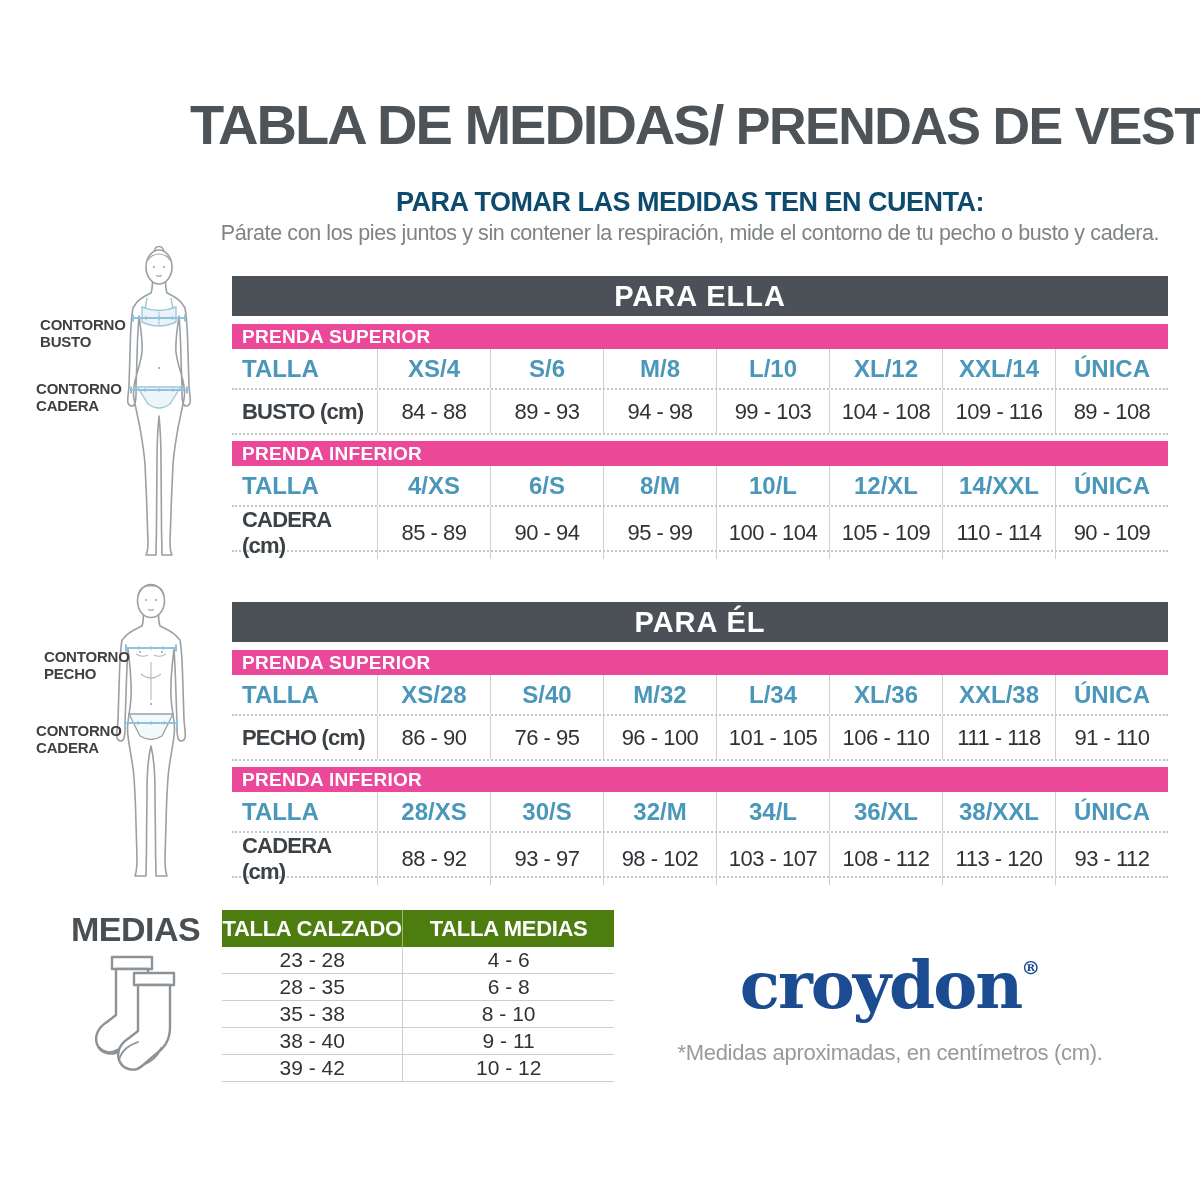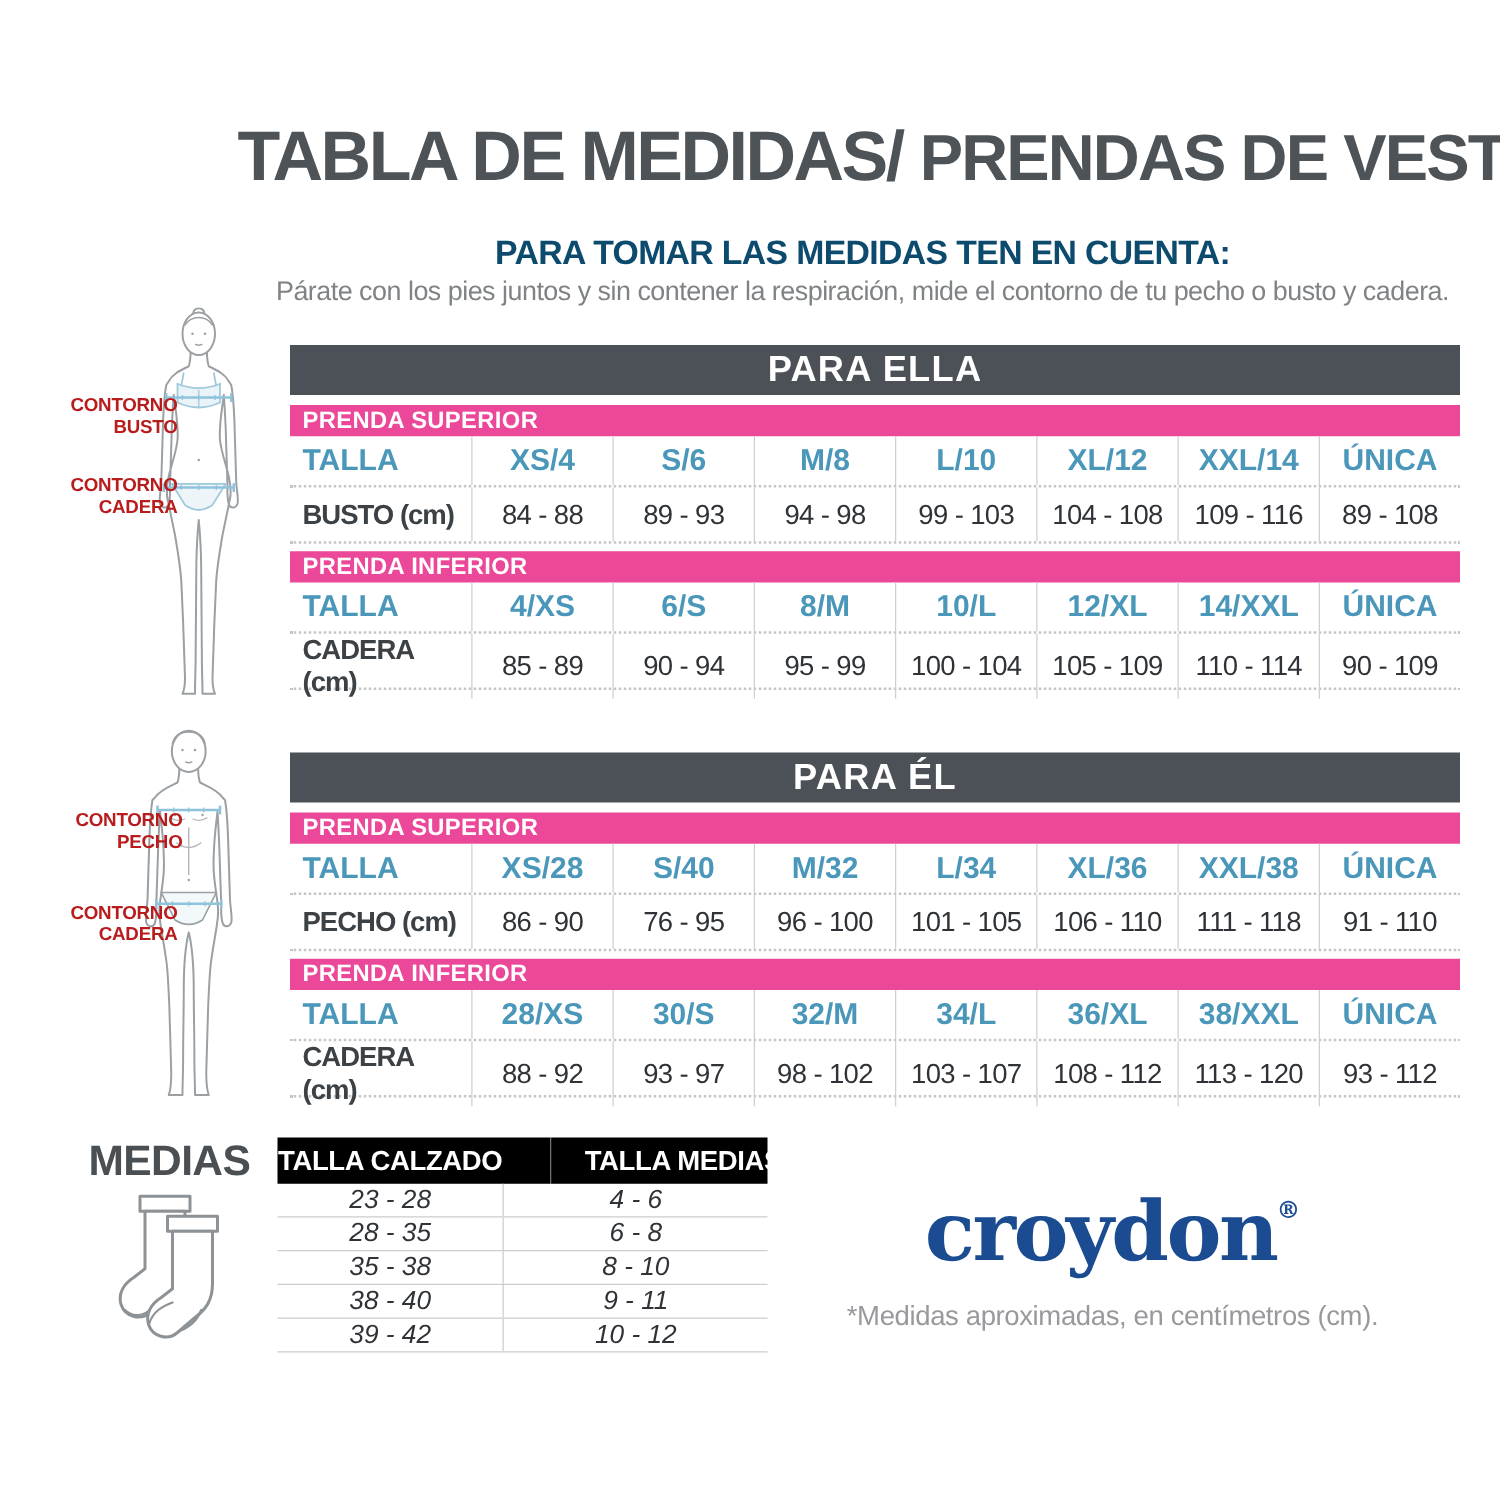--- a/index.html
+++ b/index.html
@@ -32,8 +32,8 @@
 
   
   .fig { position:absolute; }
-  .fig-label { position:absolute; text-align:right; font-size:15px; font-weight:bold;
-    color:#b91c1c; line-height:1.15; letter-spacing:-0.2px; }
+  .fig-label { position:absolute; text-align:left; font-size:15px; font-weight:bold;
+    color:#404040; line-height:1.15; letter-spacing:-0.2px; }
 
   
   .medias-title { position:absolute; left:58px; top:910px; width:155px; text-align:center;

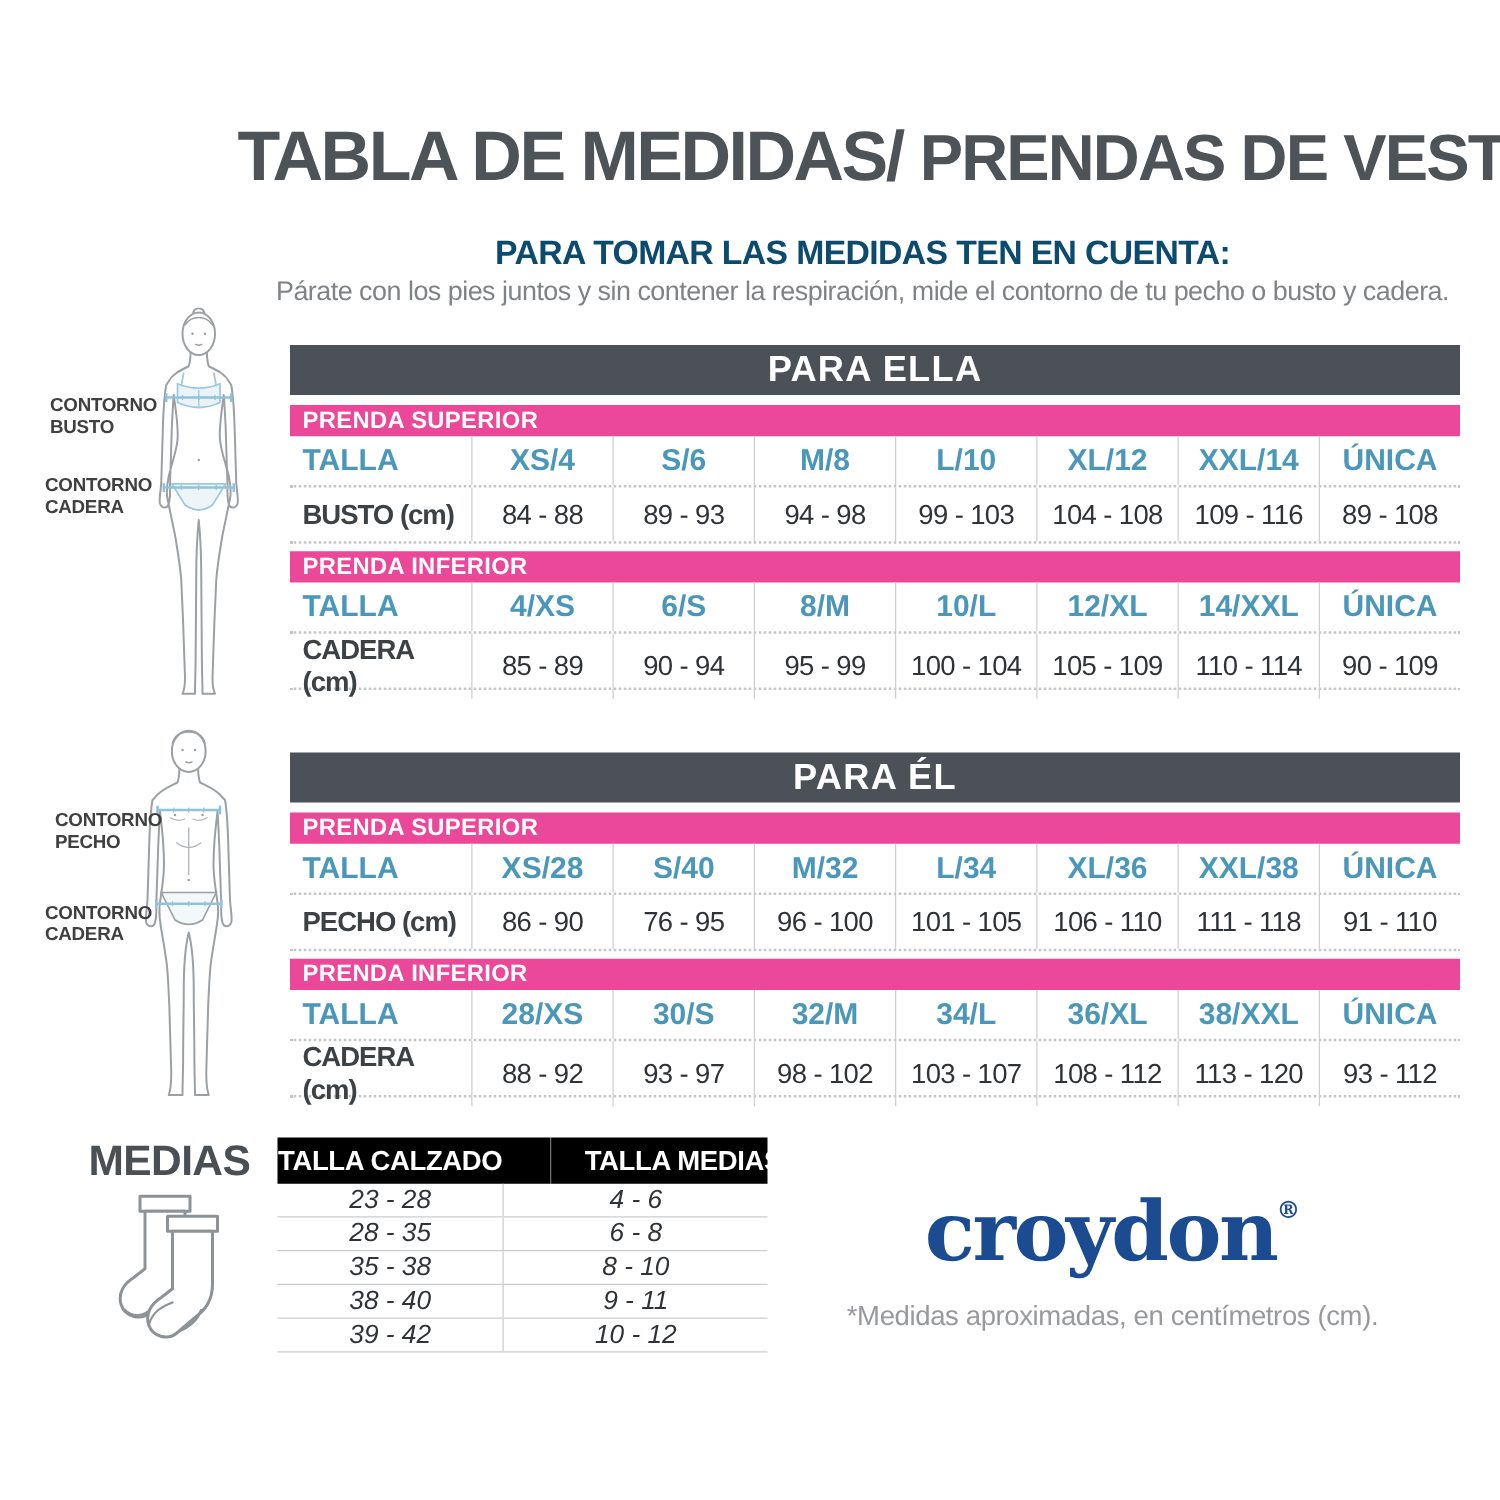--- a/index.html
+++ b/index.html
@@ -40,8 +40,8 @@
     font-size:34px; font-weight:bold; color:#4a4f54; letter-spacing:-0.5px; }
   .socks { position:absolute; left:88px; top:953px; }
   .medias-table { position:absolute; left:222px; top:910px; width:392px; }
-  .medias-head { display:grid; grid-template-columns:46% 54%; height:37px; background:#000000;
-    color:#ffffff; font-weight:bold; font-size:22px; letter-spacing:-0.3px;gap:38px; }
+  .medias-head { display:grid; grid-template-columns:46% 54%; height:37px; background:#4d7c0f;
+    color:#ffffff; font-weight:bold; font-size:22px; letter-spacing:-0.3px; }
   .medias-head > div { display:flex; align-items:center; justify-content:center; }
   .medias-head > div + div { border-left:1px solid rgba(255,255,255,0.45); }
   .medias-row { display:grid; grid-template-columns:46% 54%; height:26px;

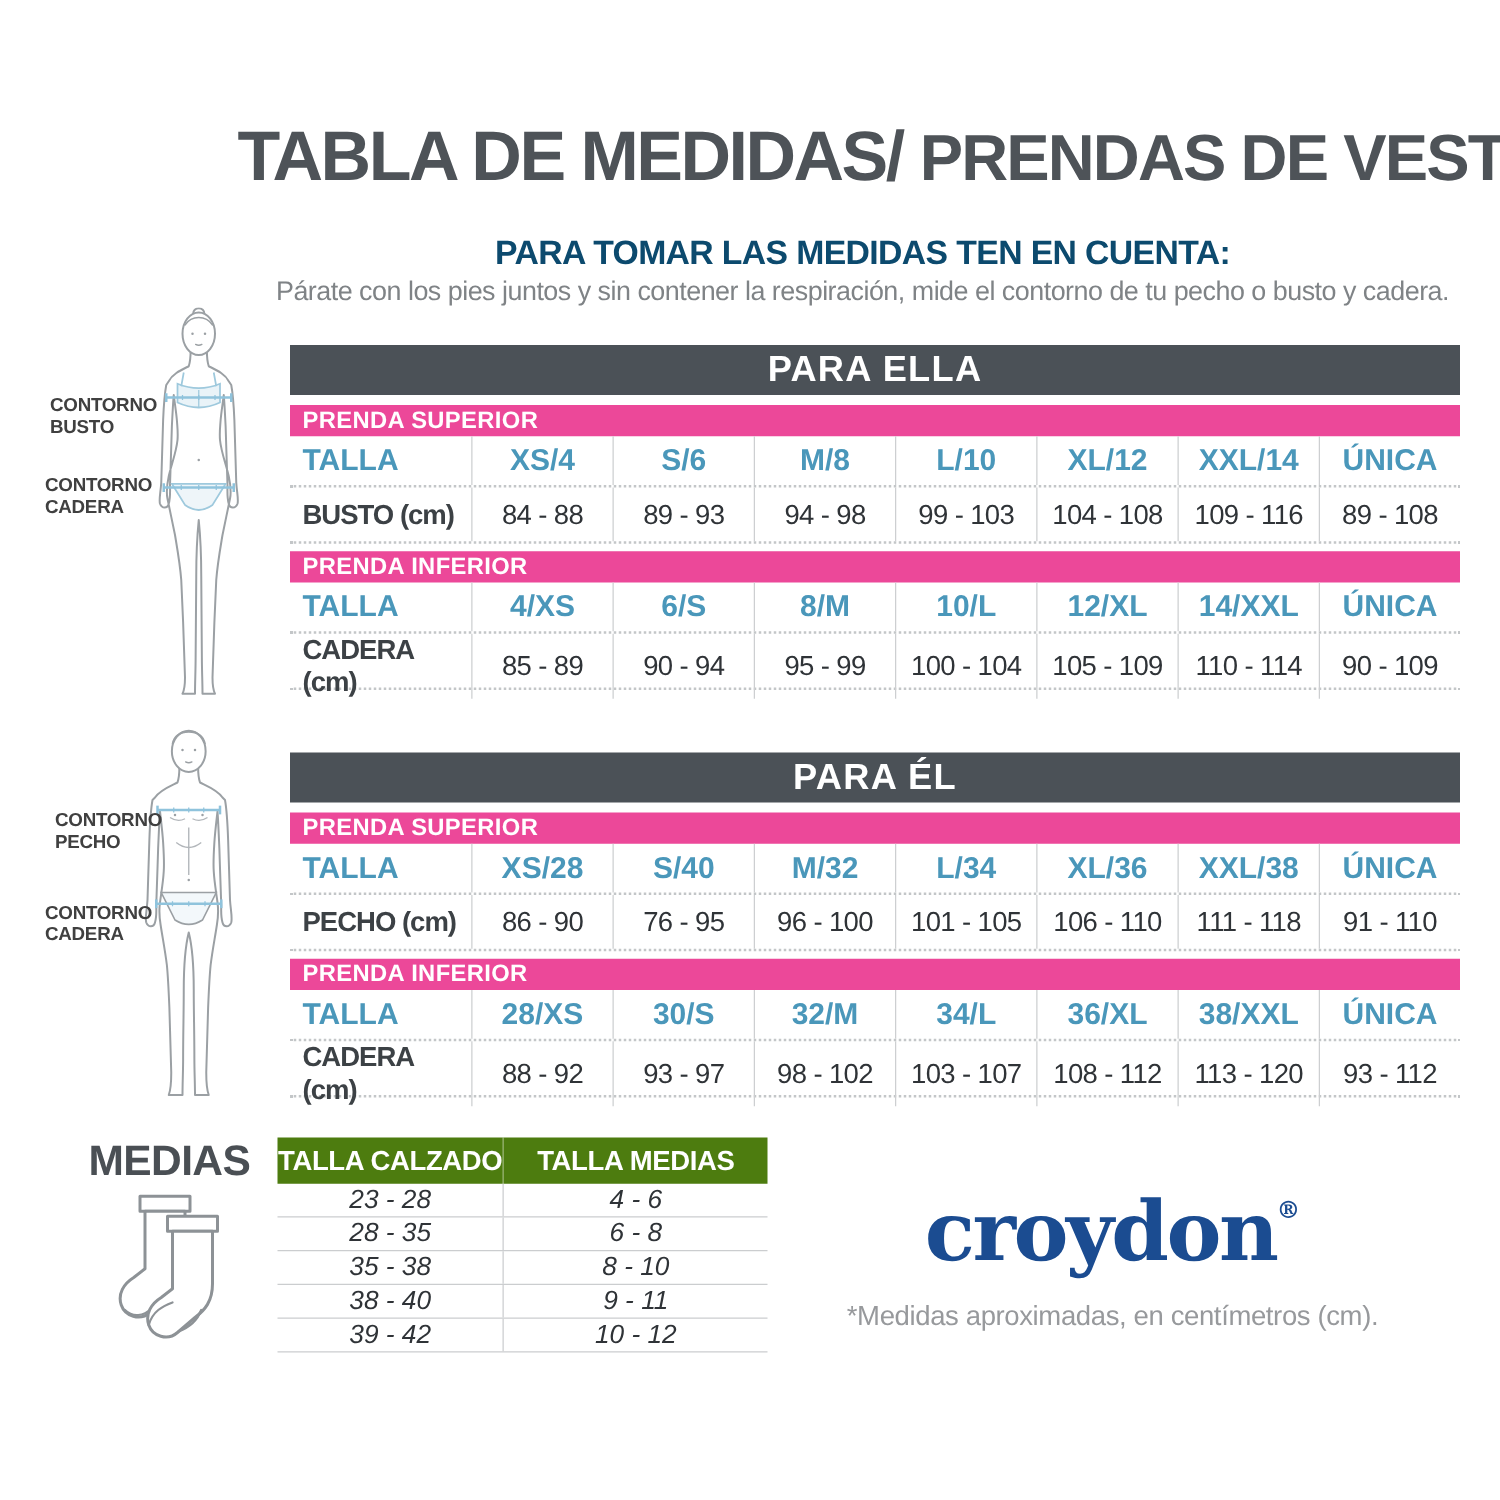--- a/index.html
+++ b/index.html
@@ -45,7 +45,7 @@
   .medias-head > div { display:flex; align-items:center; justify-content:center; }
   .medias-head > div + div { border-left:1px solid rgba(255,255,255,0.45); }
   .medias-row { display:grid; grid-template-columns:46% 54%; height:26px;
-    border-bottom:1px solid #cbcdcf; font-size:21px; color:#2f3337;font-style:italic; }
+    border-bottom:1px solid #cbcdcf; font-size:21px; color:#2f3337; }
   .medias-row > div { display:flex; align-items:center; justify-content:center; }
   .medias-row > div + div { border-left:1px solid #cbcdcf; }
 

